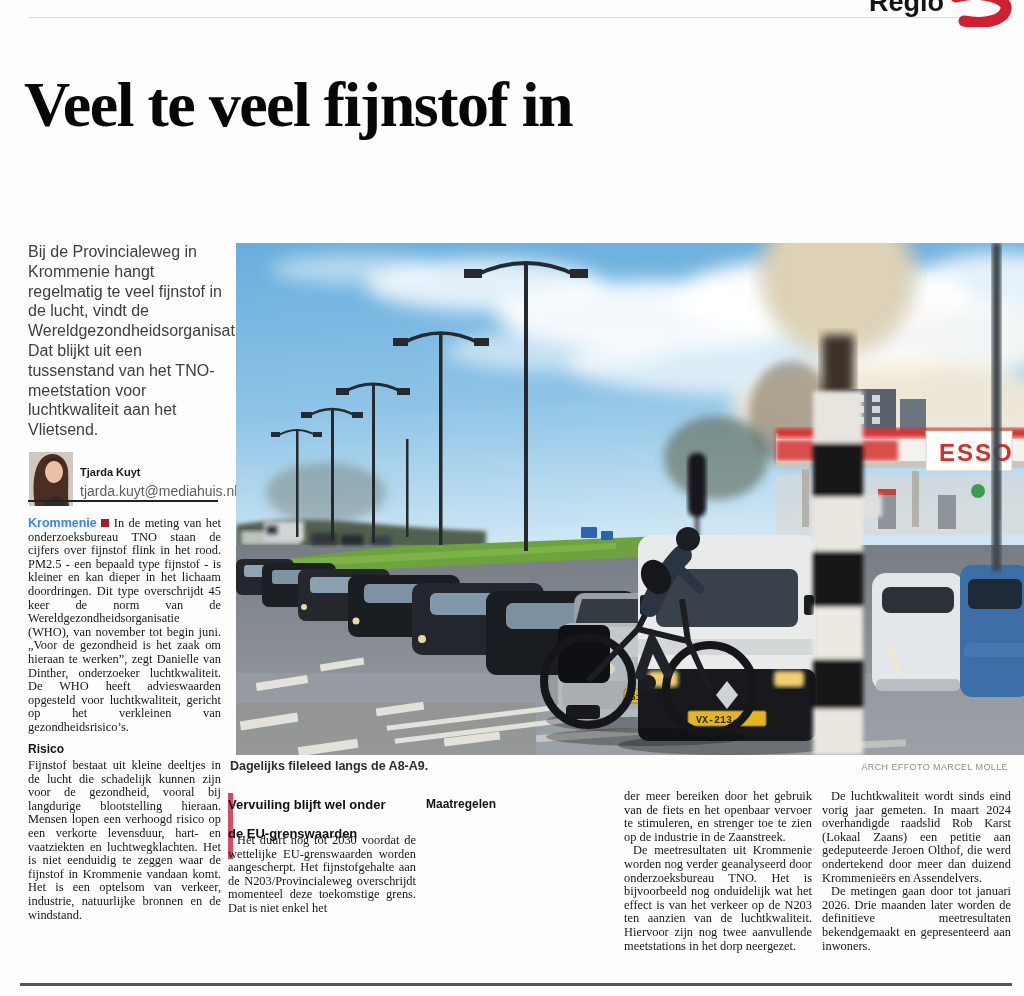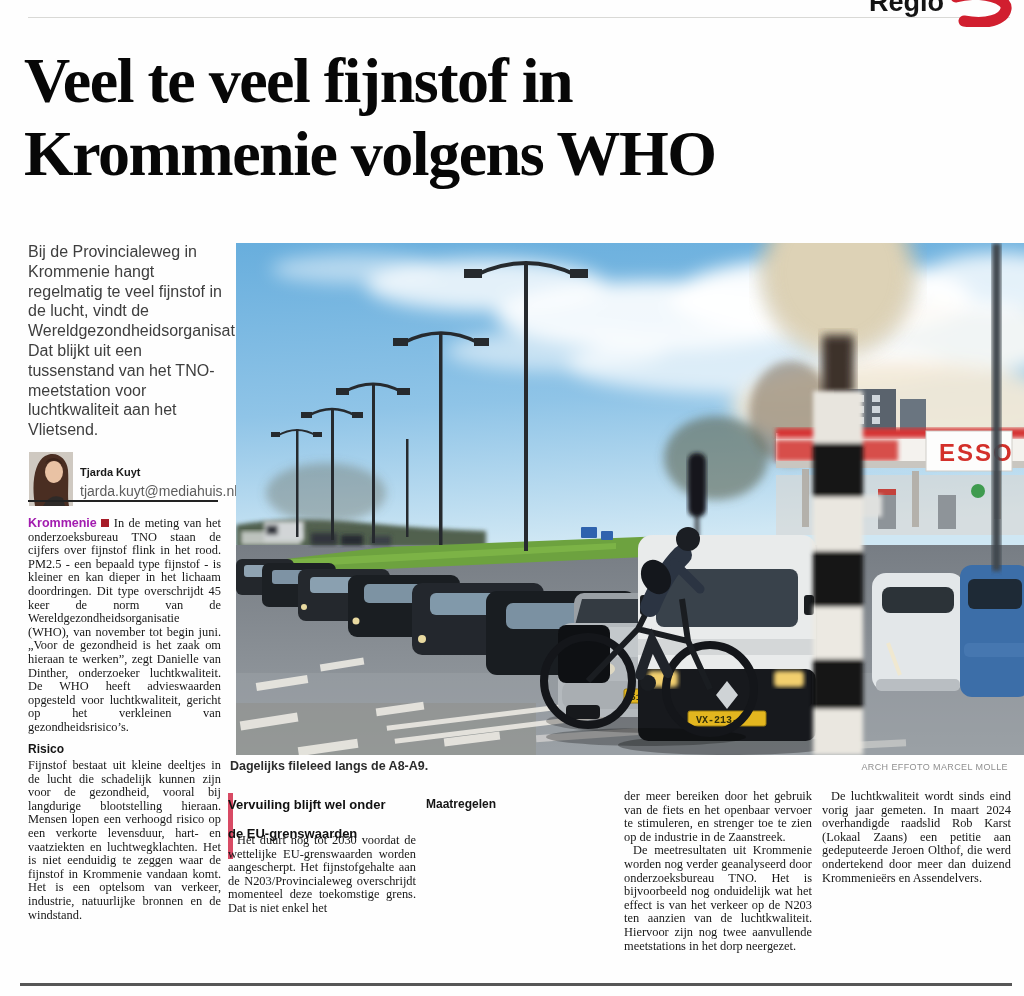--- a/index.html
+++ b/index.html
@@ -17,7 +17,7 @@
   .kicker-label{font-size:16px;font-weight:bold;letter-spacing:.6px;color:#b0213f;}
   .kicker-text{font-size:18px;font-weight:bold;color:#1c1c1a;margin-left:6px;}
   
-  .headline{left:24px;top:44px;width:995px;font-family:"Liberation Serif",serif;
+  .headline{left:24px;top:68px;width:995px;font-family:"Liberation Serif",serif;
             font-weight:bold;font-size:64px;line-height:73px;letter-spacing:-1.5px;color:#070707;}
   
   .standfirst{left:28px;top:242px;width:194px;font-size:16px;line-height:19.8px;color:#3e3e3e;}

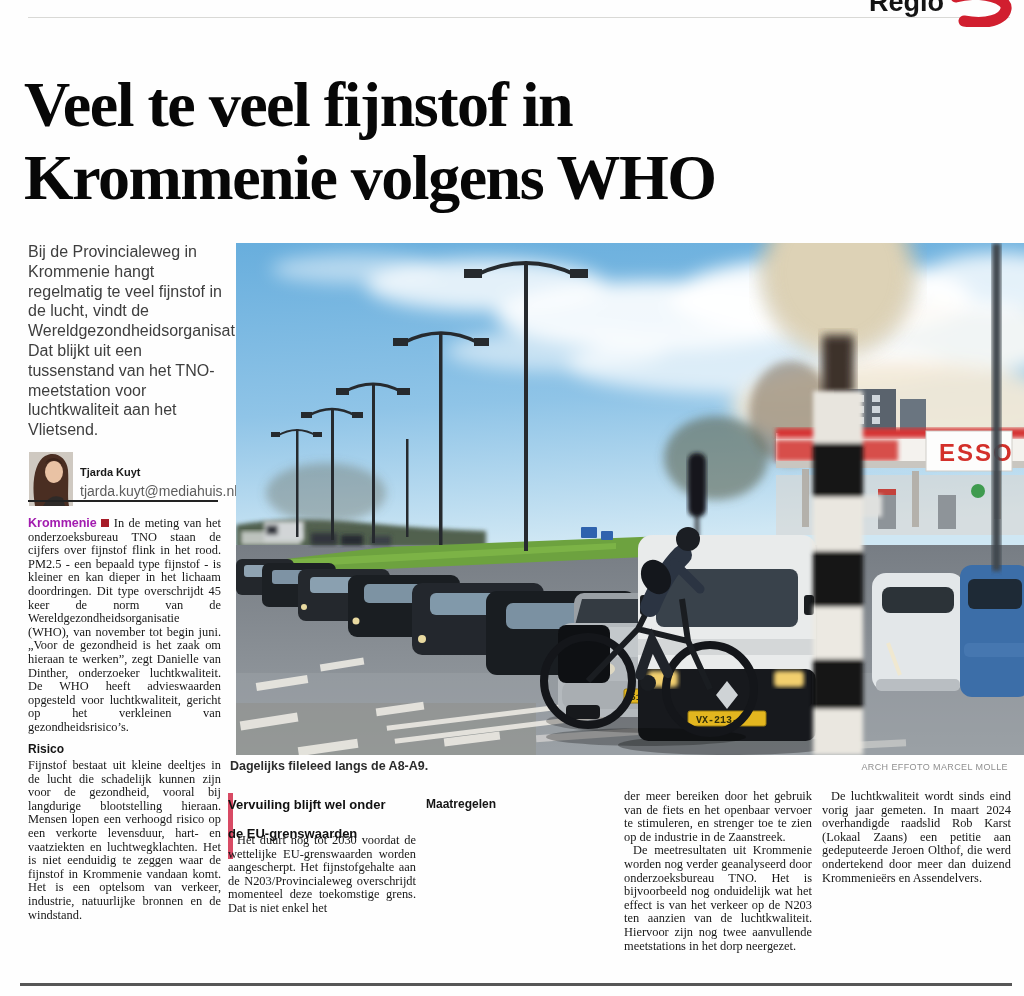--- a/index.html
+++ b/index.html
@@ -64,7 +64,6 @@
 
   <div class="abs headline">
     <div>Veel te veel fijnstof in</div>
-    <div>Krommenie volgens WHO</div>
   </div>
 
   <div class="abs standfirst">Bij de Provincialeweg in Krommenie hangt regelmatig te veel fijnstof in de lucht, vindt de Wereldgezondheidsorganisatie. Dat blijkt uit een tussenstand van het TNO-meetstation voor luchtkwaliteit aan het Vlietsend.</div>

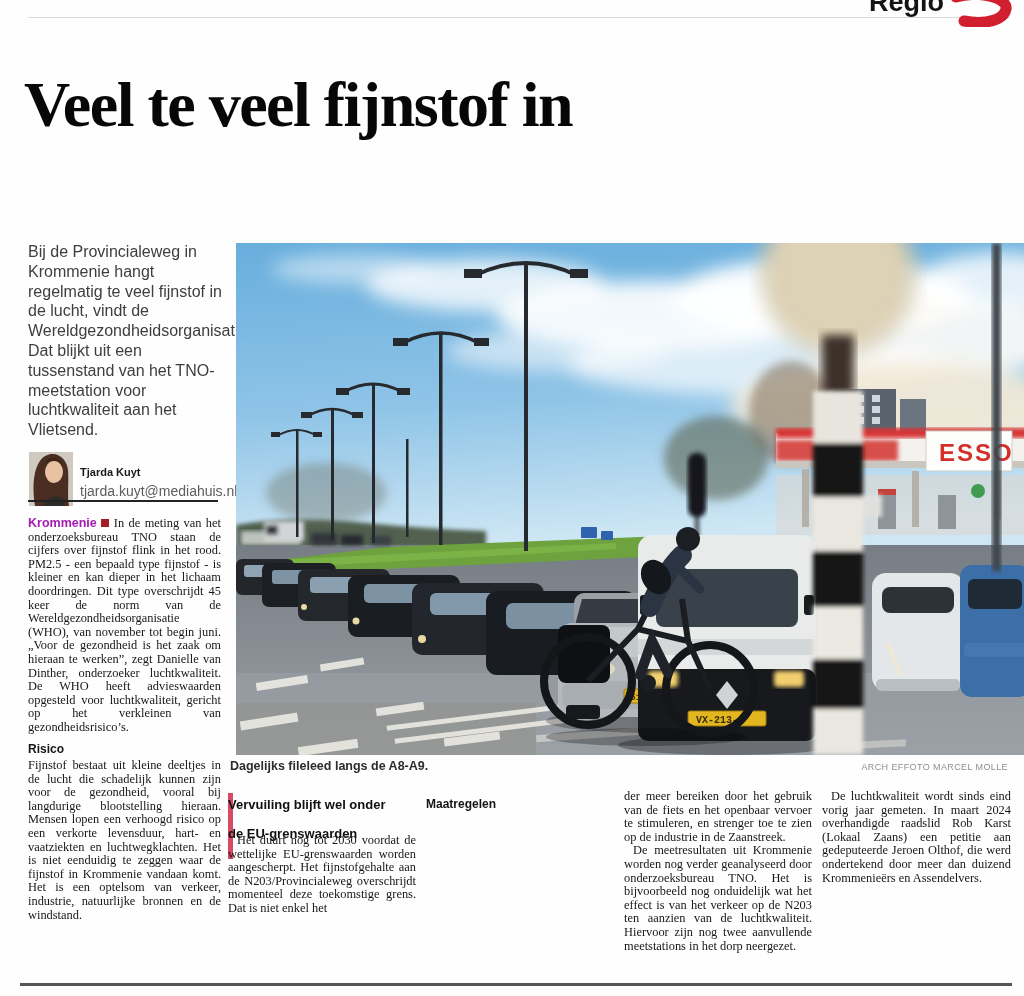--- a/index.html
+++ b/index.html
@@ -36,7 +36,7 @@
   .col3{left:426px;top:790px;width:187px;}
   .col4{left:624px;top:790px;width:188px;}
   .col5{left:822px;top:790px;width:189px;}
-  .dateline{font-family:"Liberation Sans",sans-serif;font-weight:bold;font-size:12.5px;color:#a21caf;}
+  .dateline{font-family:"Liberation Sans",sans-serif;font-weight:bold;font-size:12.5px;color:#3b82f6;}
   .bullet-sq{display:inline-block;width:8px;height:8px;background:#a61c28;margin:0 5px 0 4px;}
   .subhead{font-family:"Liberation Sans",sans-serif;font-weight:bold;font-size:12px;
            color:#151515;margin:8px 0 3px 0;text-align:left;}

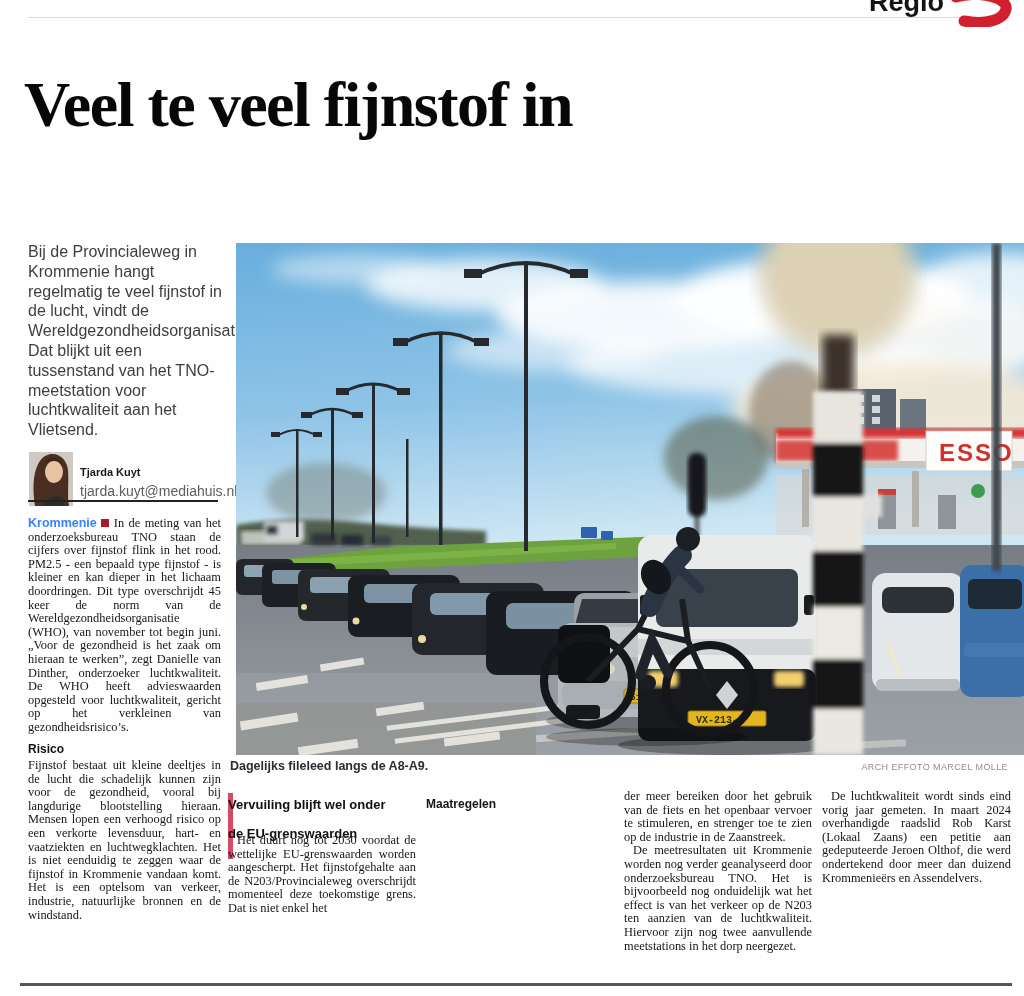--- a/index.html
+++ b/index.html
@@ -374,6 +374,7 @@
 
   <div class="abs bodycol col5">
     <p class="indent">De luchtkwaliteit wordt sinds eind vorig jaar gemeten. In maart 2024 overhandigde raadslid Rob Karst (Lokaal Zaans) een petitie aan gedeputeerde Jeroen Olthof, die werd ondertekend door meer dan duizend Krommenieërs en Assendelvers.</p>
+    <p class="indent">De metingen gaan door tot januari 2026. Drie maanden later worden de definitieve meetresultaten bekendgemaakt en gepresenteerd aan inwoners.</p>
   </div>
 
   <div class="abs bottom-rule"></div>

